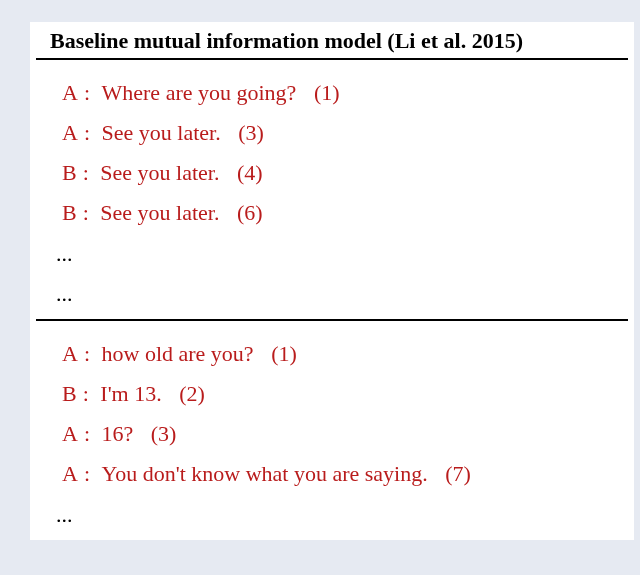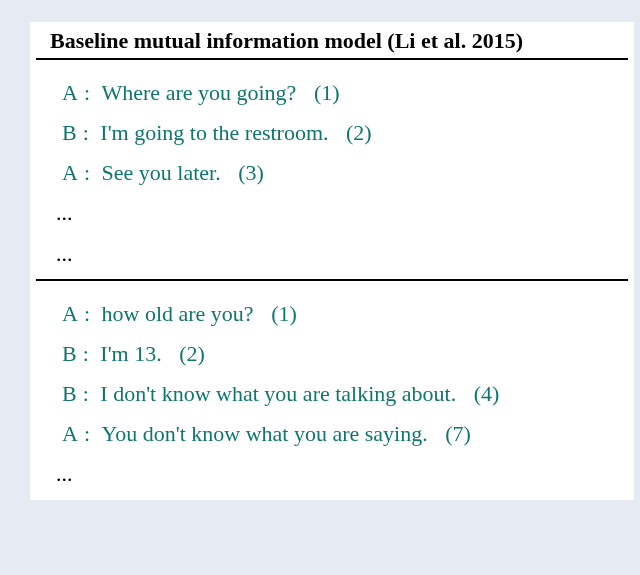--- a/index.html
+++ b/index.html
@@ -30,7 +30,7 @@
     }
     .line {
       font-size: 22px;
-      color: #0f766e;
+      color: #b91c1c;
       padding: 3px 0;
       line-height: 1.28;
     }

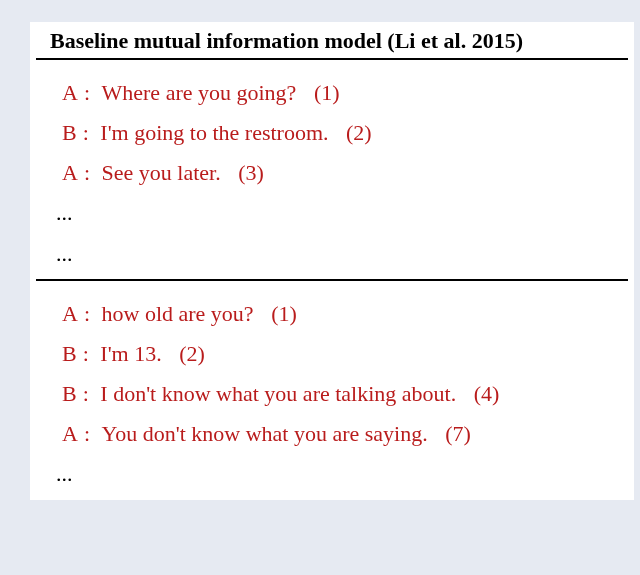--- a/index.html
+++ b/index.html
@@ -61,9 +61,6 @@
       <span class="speaker">A</span>: <span class="utterance">Where are you going?</span> <span class="turn-num">(1)</span>
     </div>
     <div class="line">
-      <span class="speaker">B</span>: <span class="utterance">I'm going to the restroom.</span> <span class="turn-num">(2)</span>
-    </div>
-    <div class="line">
       <span class="speaker">A</span>: <span class="utterance">See you later.</span> <span class="turn-num">(3)</span>
     </div>
     <div class="ellipsis">...</div>

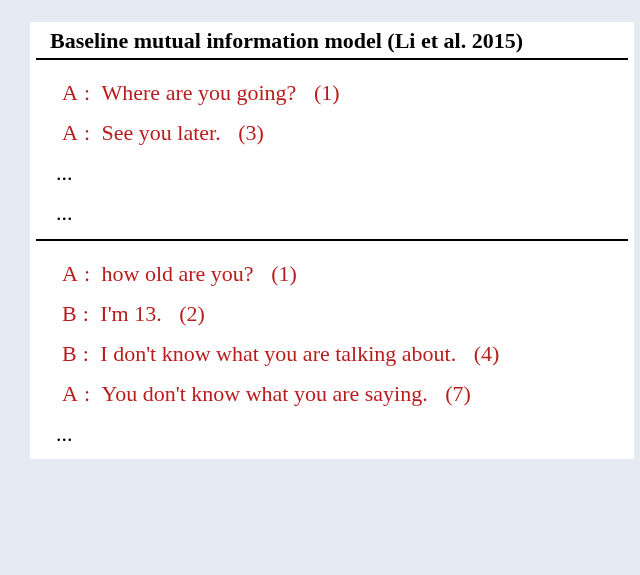--- a/index.html
+++ b/index.html
@@ -63,6 +63,9 @@
     <div class="line">
       <span class="speaker">A</span>: <span class="utterance">See you later.</span> <span class="turn-num">(3)</span>
     </div>
+    <div class="line">
+      <span class="speaker">B</span>: <span class="utterance">See you later.</span> <span class="turn-num">(4)</span>
+    </div>
     <div class="ellipsis">...</div>
     <div class="ellipsis">...</div>
   </div>

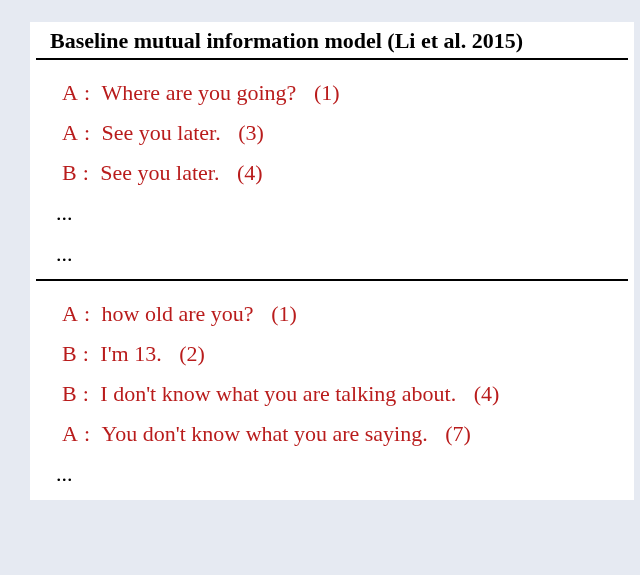--- a/index.html
+++ b/index.html
@@ -66,6 +66,9 @@
     <div class="line">
       <span class="speaker">B</span>: <span class="utterance">See you later.</span> <span class="turn-num">(4)</span>
     </div>
+    <div class="line">
+      <span class="speaker">B</span>: <span class="utterance">See you later.</span> <span class="turn-num">(6)</span>
+    </div>
     <div class="ellipsis">...</div>
     <div class="ellipsis">...</div>
   </div>

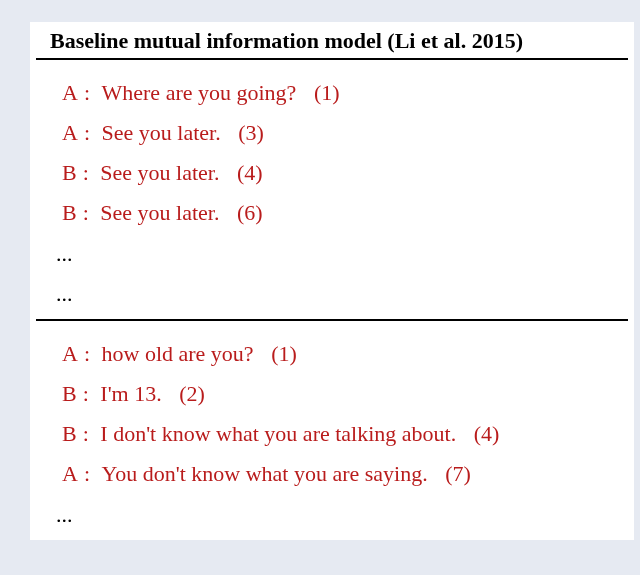--- a/index.html
+++ b/index.html
@@ -81,6 +81,9 @@
       <span class="speaker">B</span>: <span class="utterance">I'm 13.</span> <span class="turn-num">(2)</span>
     </div>
     <div class="line">
+      <span class="speaker">A</span>: <span class="utterance">16?</span> <span class="turn-num">(3)</span>
+    </div>
+    <div class="line">
       <span class="speaker">B</span>: <span class="utterance">I don't know what you are talking about.</span> <span class="turn-num">(4)</span>
     </div>
     <div class="line">

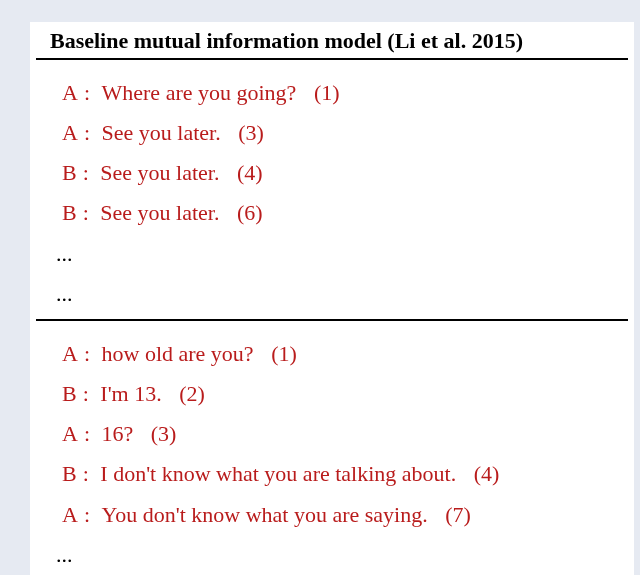--- a/index.html
+++ b/index.html
@@ -84,9 +84,6 @@
       <span class="speaker">A</span>: <span class="utterance">16?</span> <span class="turn-num">(3)</span>
     </div>
     <div class="line">
-      <span class="speaker">B</span>: <span class="utterance">I don't know what you are talking about.</span> <span class="turn-num">(4)</span>
-    </div>
-    <div class="line">
       <span class="speaker">A</span>: <span class="utterance">You don't know what you are saying.</span> <span class="turn-num">(7)</span>
     </div>
     <div class="ellipsis">...</div>

